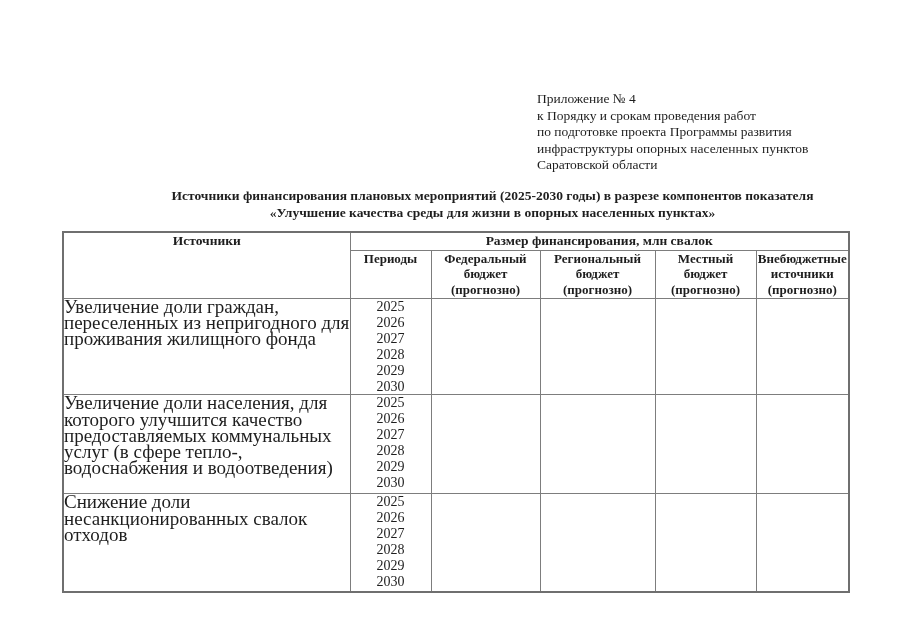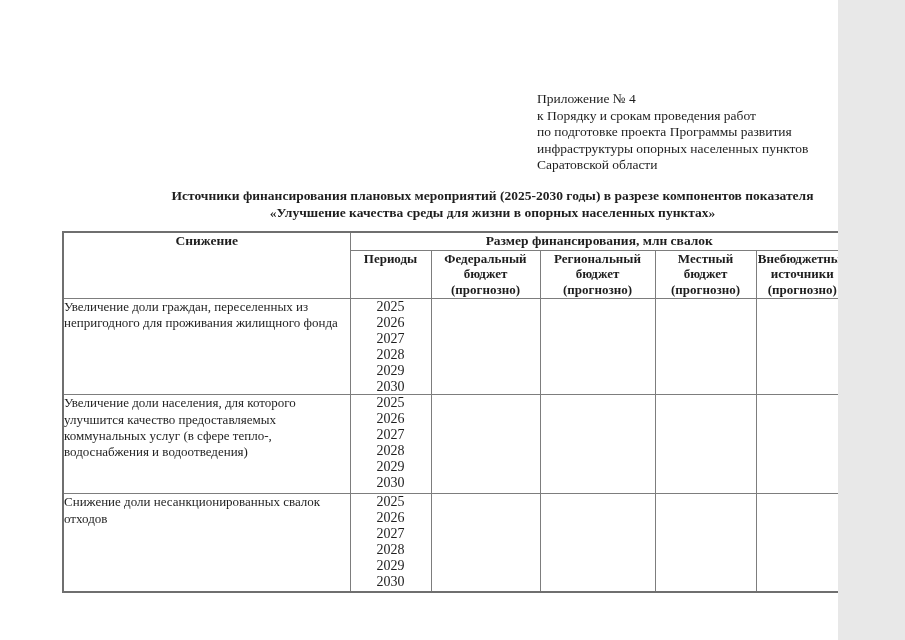--- a/index.html
+++ b/index.html
@@ -9,7 +9,7 @@
   }
   .page {
     position: relative;
-    width: 838px;
+    width: 905px;
     height: 640px;
     background: #ffffff;
     overflow: hidden;

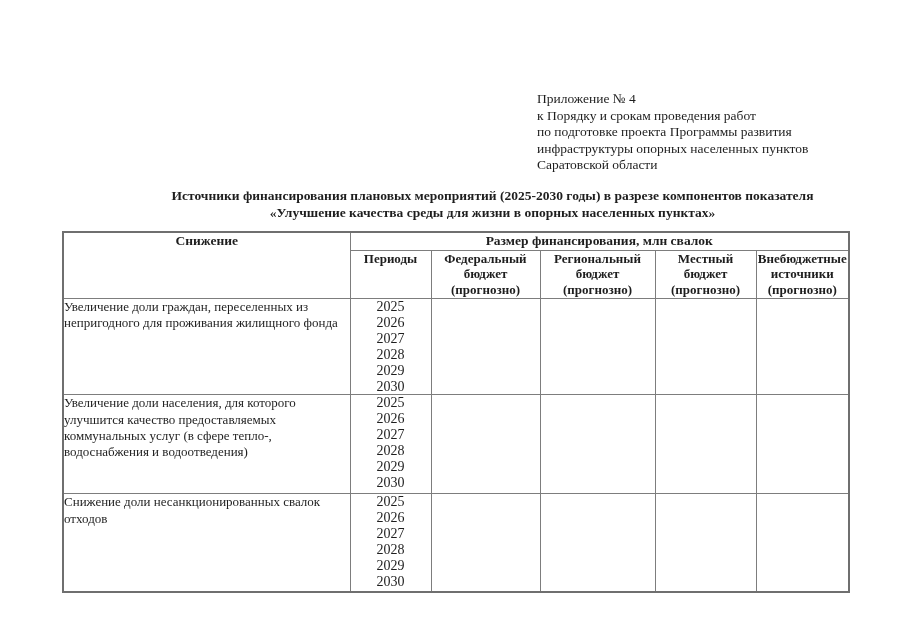--- a/index.html
+++ b/index.html
@@ -122,7 +122,7 @@
     </colgroup>
     <thead>
       <tr>
-        <th class="th-component" rowspan="2">Снижение</th>
+        <th class="th-component" rowspan="2">Источники</th>
         <th class="th-group" colspan="5">Размер финансирования, млн свалок</th>
       </tr>
       <tr>

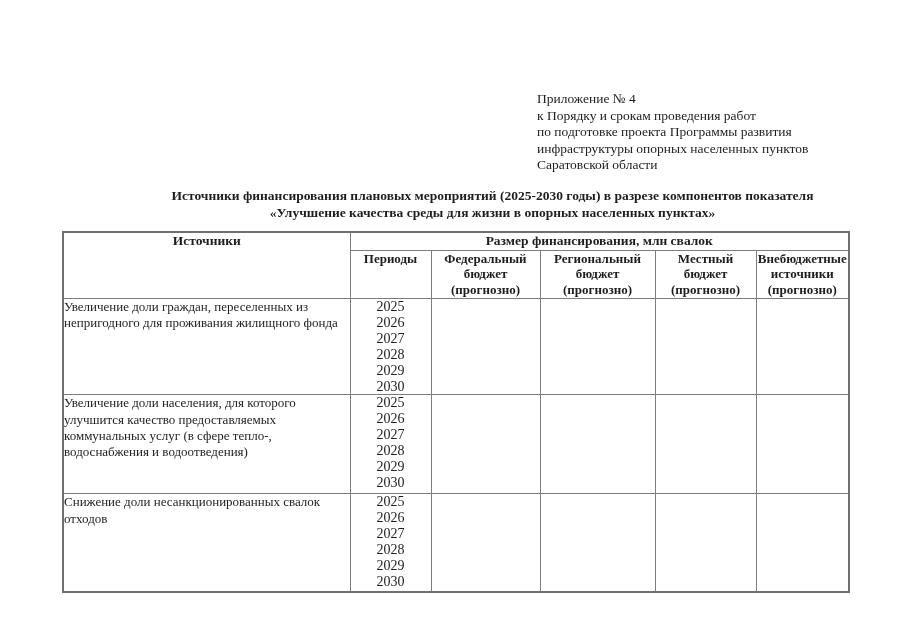--- a/index.html
+++ b/index.html
@@ -80,7 +80,7 @@
     text-align: left;
     padding: 1px 5px 0 5px;
     line-height: 16.2px;
-    font-size: 13px;
+    font-size: 19px;
   }
   .cell-periods {
     text-align: center;

